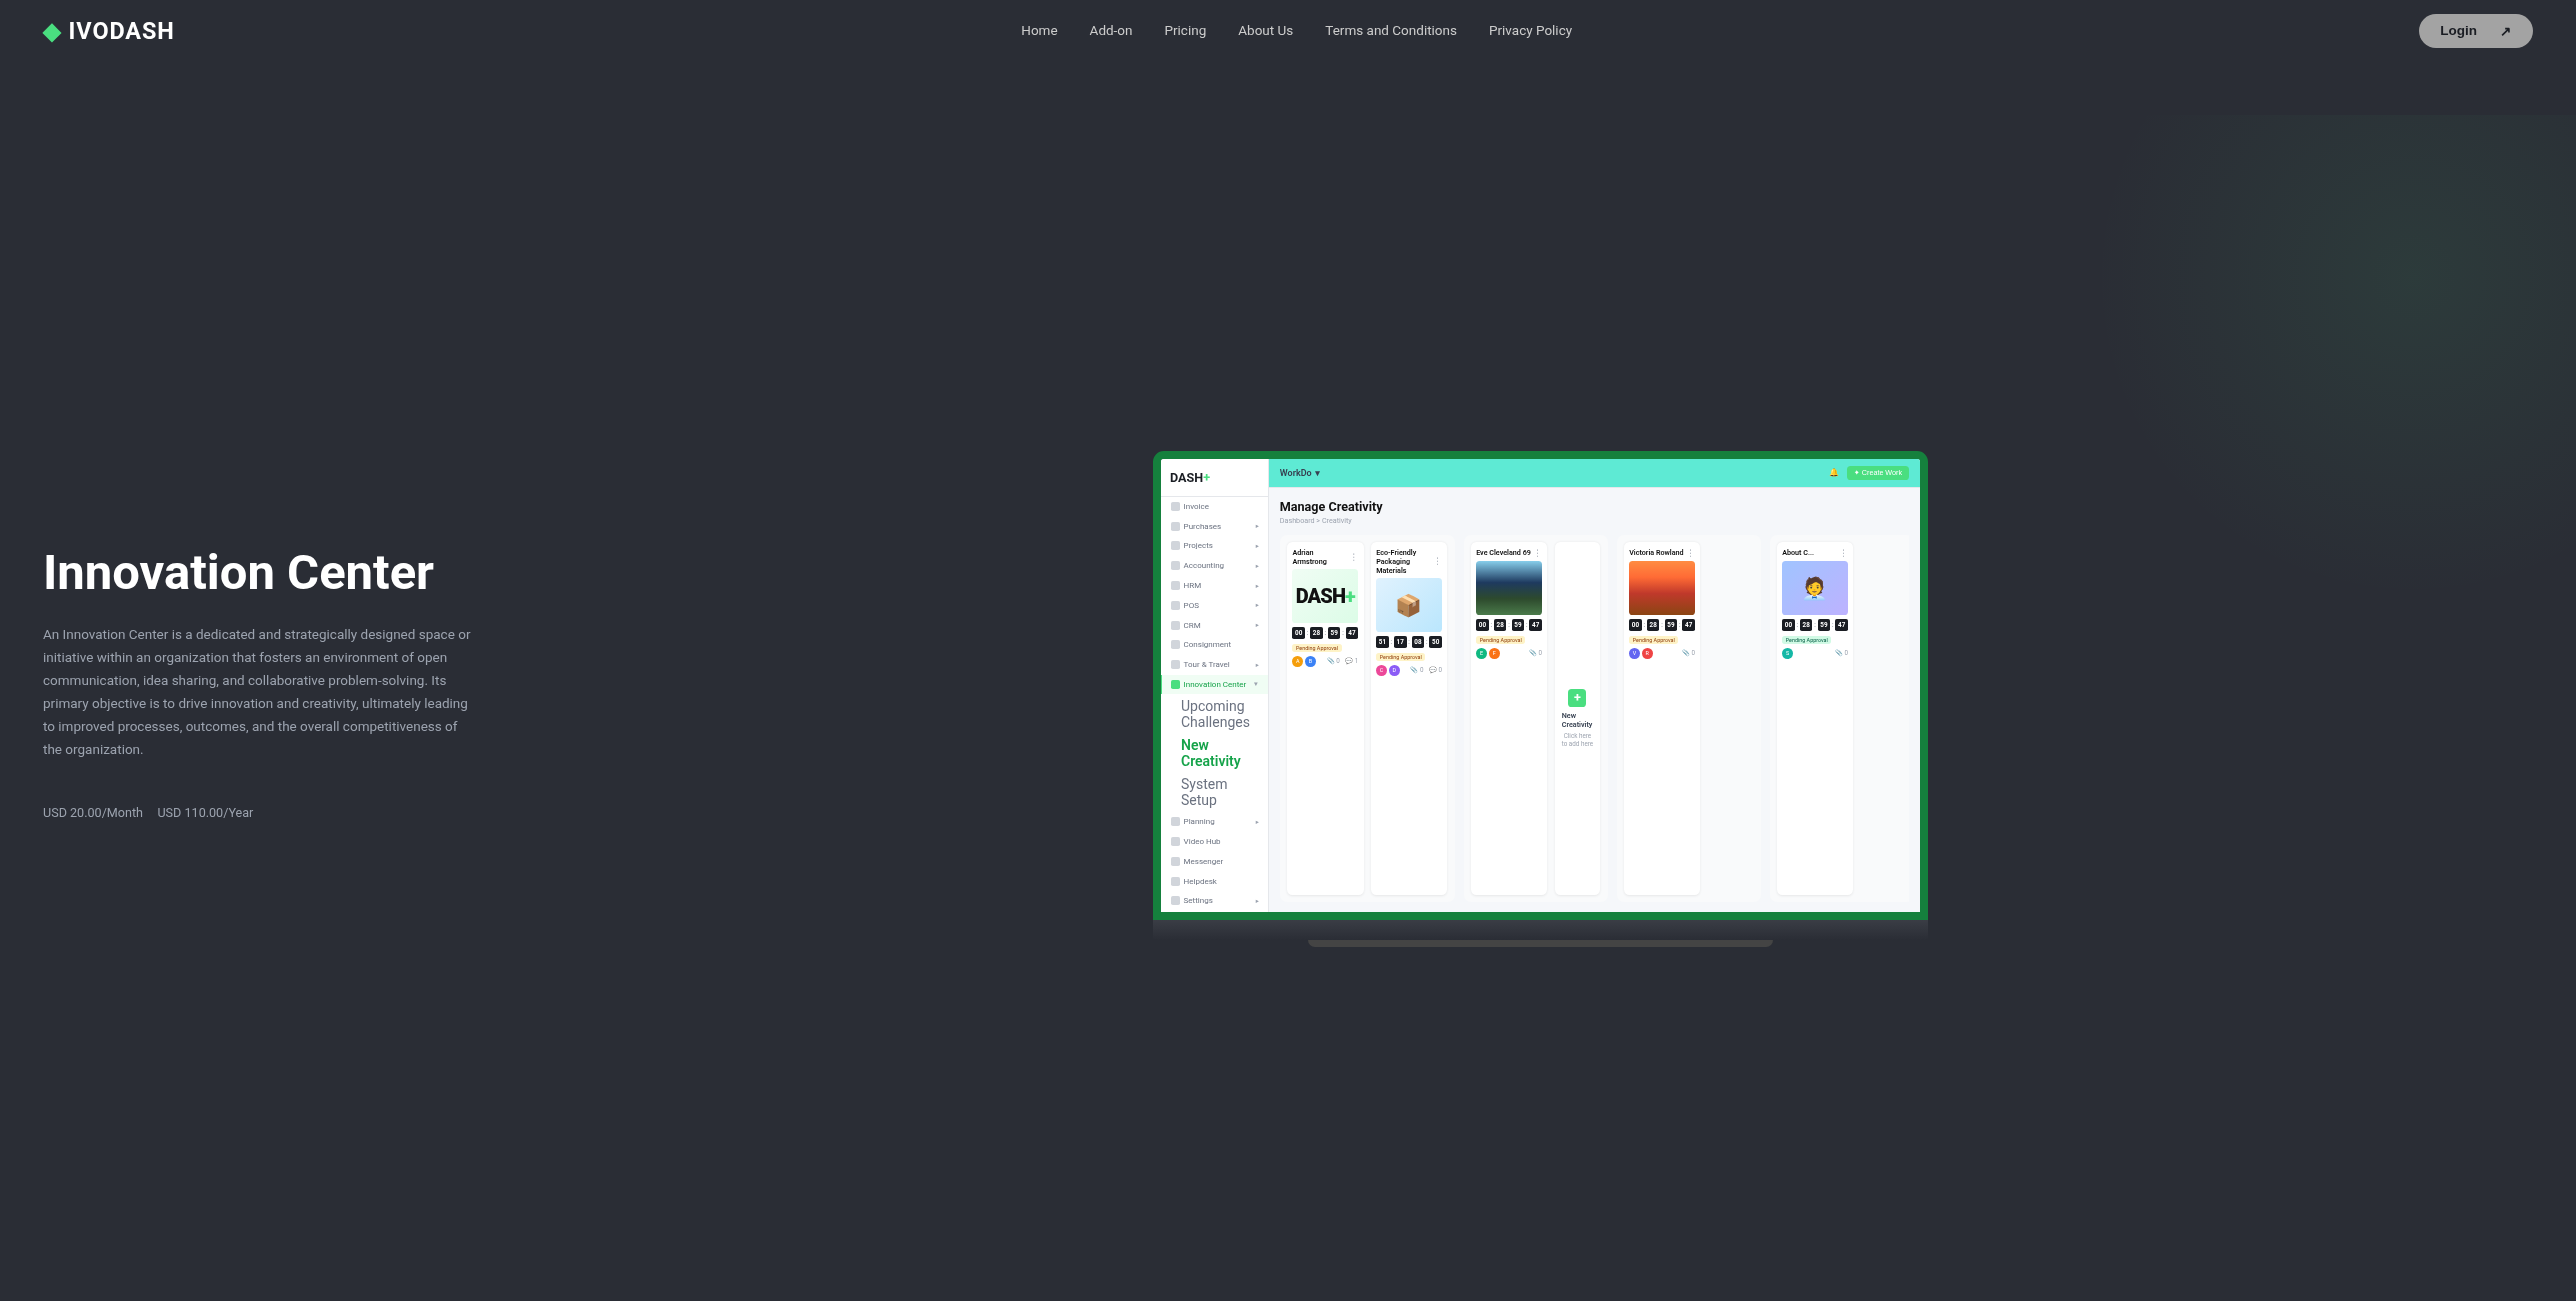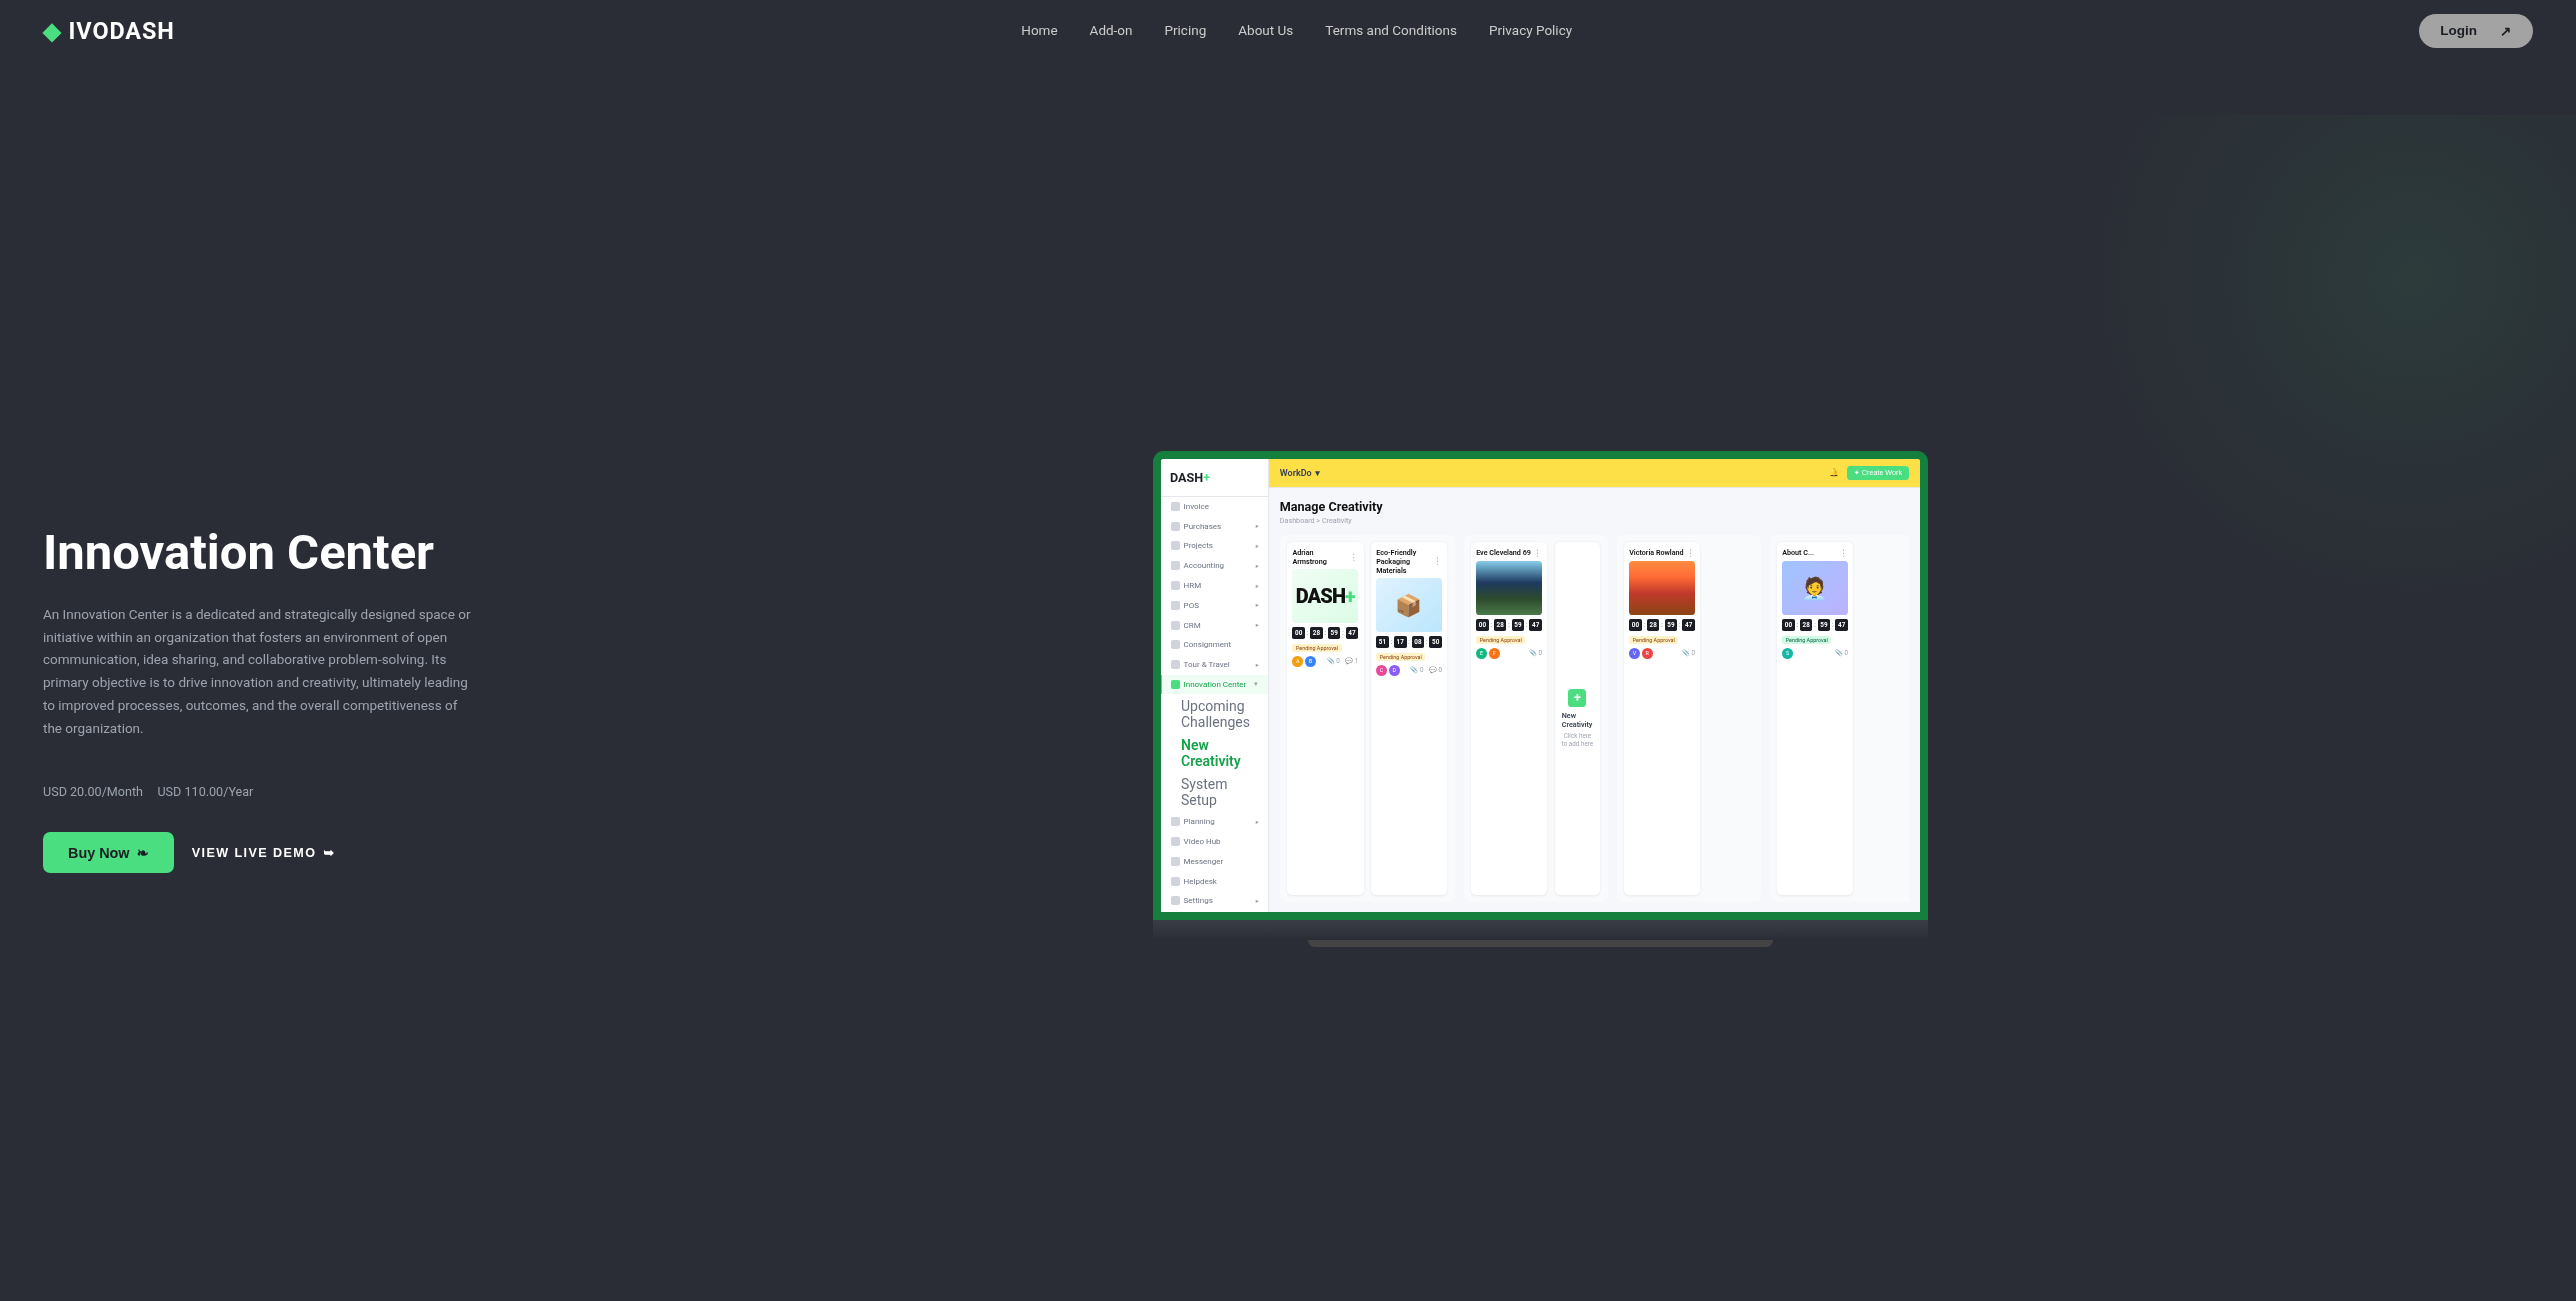--- a/index.html
+++ b/index.html
@@ -253,7 +253,7 @@
       align-items: center;
       justify-content: space-between;
       padding: 5.4px 10.8px;
-      background: #fde047;
+      background: #5eead4;
       border-bottom: 0.9px solid #e5e7eb;
       height: 29px;
       gap: 28px;

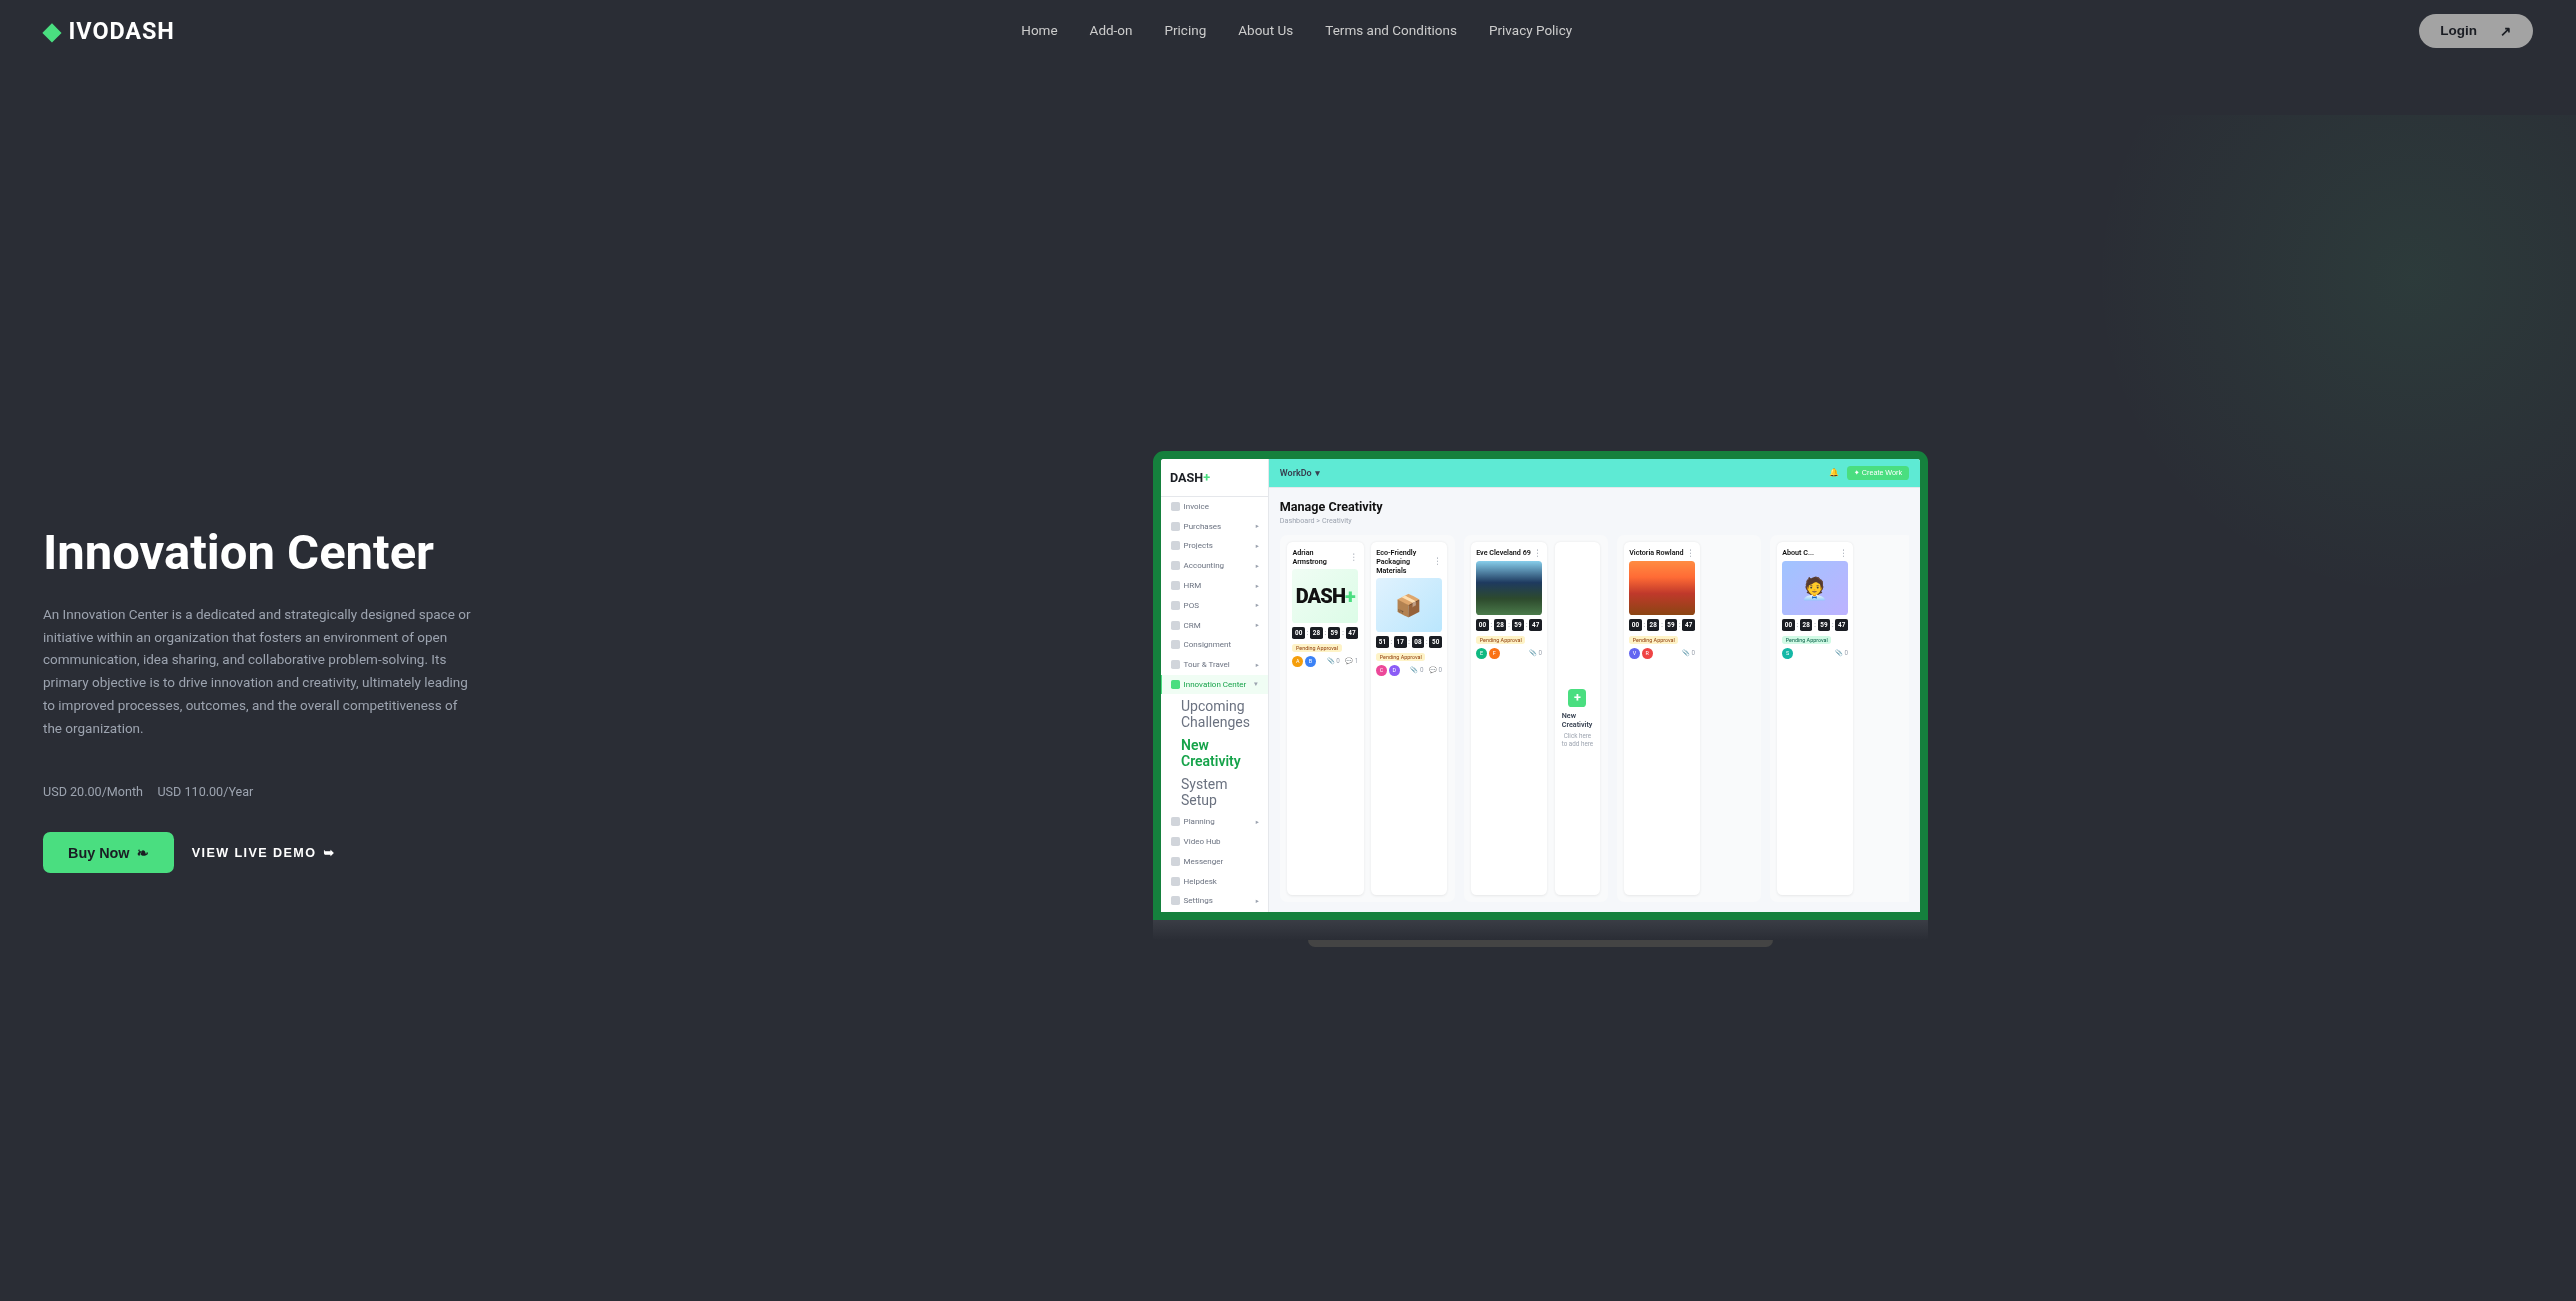--- a/index.html
+++ b/index.html
@@ -509,16 +509,6 @@
         <span>USD 110.00</span><span>/Year</span>
       </span>
     </div>
-    <div class="cta-row">
-      <button class="buy-btn">
-        <span>Buy Now</span>
-        <span>❧</span>
-      </button>
-      <button class="live-demo-btn">
-        <span>VIEW LIVE DEMO</span>
-        <span>➥</span>
-      </button>
-    </div>
   </div>
 
   <div class="hero-right">

